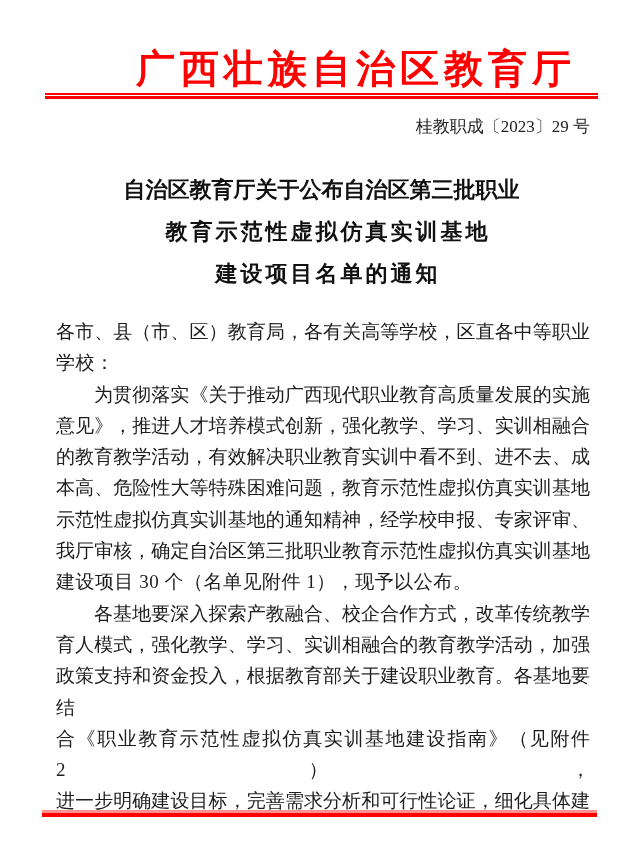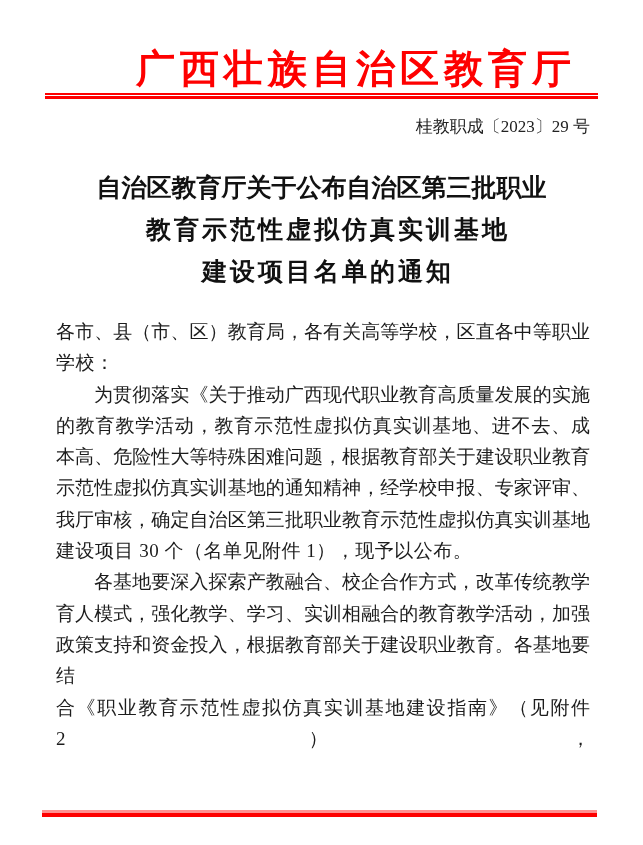--- a/index.html
+++ b/index.html
@@ -59,11 +59,10 @@
     left: 0;
     width: 100%;
     text-align: center;
-    font-size: 25px;
+    font-size: 22px;
     font-weight: bold;
     color: #111111;
     line-height: 42px;
-    font-family: Liberation Mono, monospace;
   }
   .doc-title .t-line { white-space: nowrap; }
   .doc-title .t-spaced {

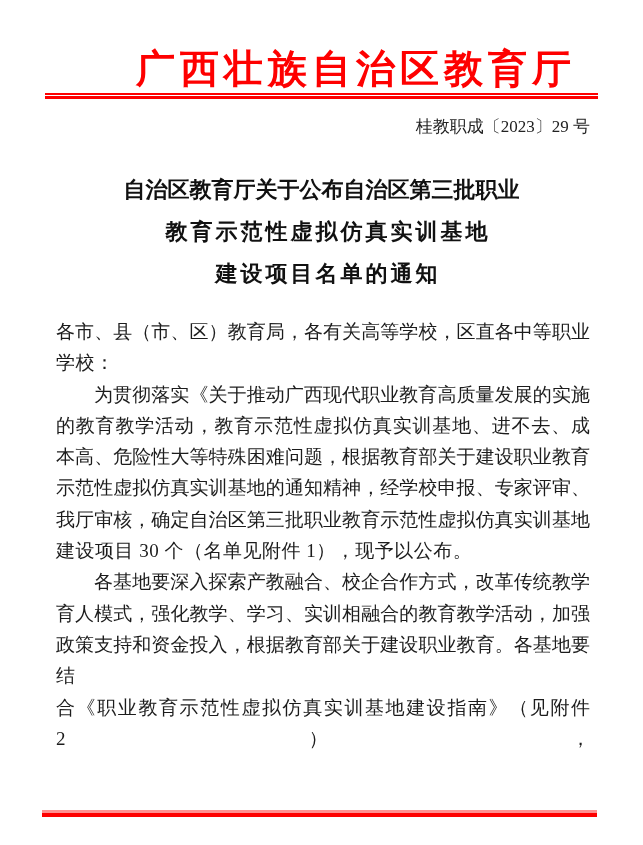--- a/index.html
+++ b/index.html
@@ -129,6 +129,7 @@
       <div class="body-line justify">各市、县（市、区）教育局，各有关高等学校，区直各中等职业</div>
       <div class="body-line short">学校：</div>
       <div class="body-line justify indent">为贯彻落实《关于推动广西现代职业教育高质量发展的实施</div>
+      <div class="body-line justify">意见》，推进人才培养模式创新，强化教学、学习、实训相融合</div>
       <div class="body-line justify">的教育教学活动，教育示范性虚拟仿真实训基地、进不去、成</div>
       <div class="body-line justify">本高、危险性大等特殊困难问题，根据教育部关于建设职业教育</div>
       <div class="body-line justify">示范性虚拟仿真实训基地的通知精神，经学校申报、专家评审、</div>

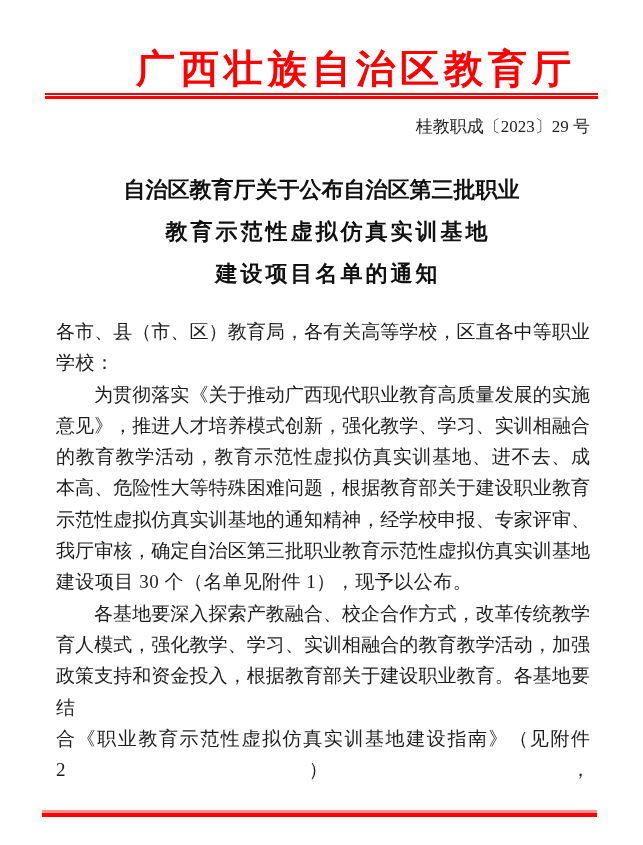--- a/index.html
+++ b/index.html
@@ -130,7 +130,7 @@
       <div class="body-line short">学校：</div>
       <div class="body-line justify indent">为贯彻落实《关于推动广西现代职业教育高质量发展的实施</div>
       <div class="body-line justify">意见》，推进人才培养模式创新，强化教学、学习、实训相融合</div>
-      <div class="body-line justify">的教育教学活动，教育示范性虚拟仿真实训基地、进不去、成</div>
+      <div class="body-line justify">的教育教学活动，有效解决职业教育实训中看不到、进不去、成</div>
       <div class="body-line justify">本高、危险性大等特殊困难问题，根据教育部关于建设职业教育</div>
       <div class="body-line justify">示范性虚拟仿真实训基地的通知精神，经学校申报、专家评审、</div>
       <div class="body-line justify">我厅审核，确定自治区第三批职业教育示范性虚拟仿真实训基地</div>

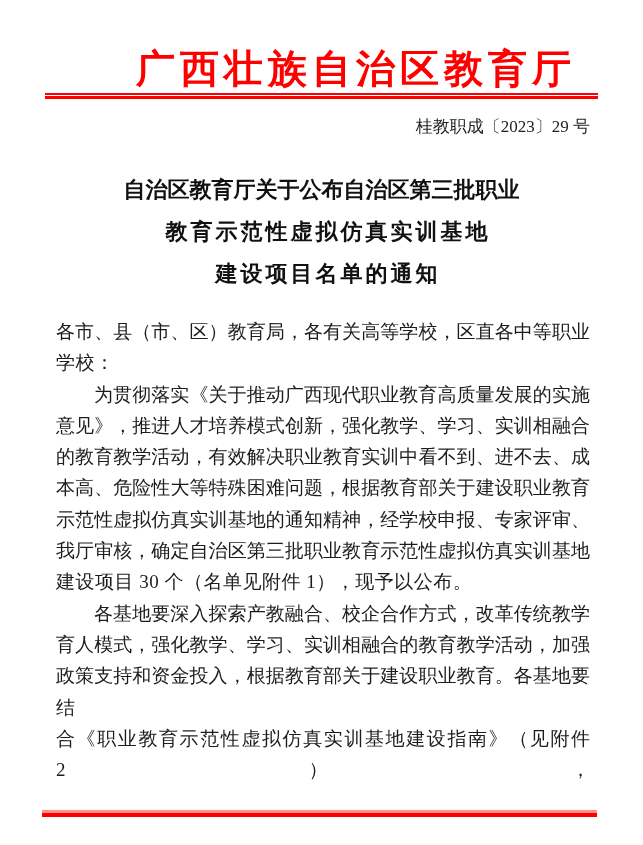--- a/index.html
+++ b/index.html
@@ -131,7 +131,7 @@
       <div class="body-line justify indent">为贯彻落实《关于推动广西现代职业教育高质量发展的实施</div>
       <div class="body-line justify">意见》，推进人才培养模式创新，强化教学、学习、实训相融合</div>
       <div class="body-line justify">的教育教学活动，有效解决职业教育实训中看不到、进不去、成</div>
-      <div class="body-line justify">本高、危险性大等特殊困难问题，根据教育部关于建设职业教育</div>
+      <div class="body-line justify">本高、危险性大等特殊困难问题，教育示范性虚拟仿真实训基地</div>
       <div class="body-line justify">示范性虚拟仿真实训基地的通知精神，经学校申报、专家评审、</div>
       <div class="body-line justify">我厅审核，确定自治区第三批职业教育示范性虚拟仿真实训基地</div>
       <div class="body-line short">建设项目 30 个（名单见附件 1），现予以公布。</div>

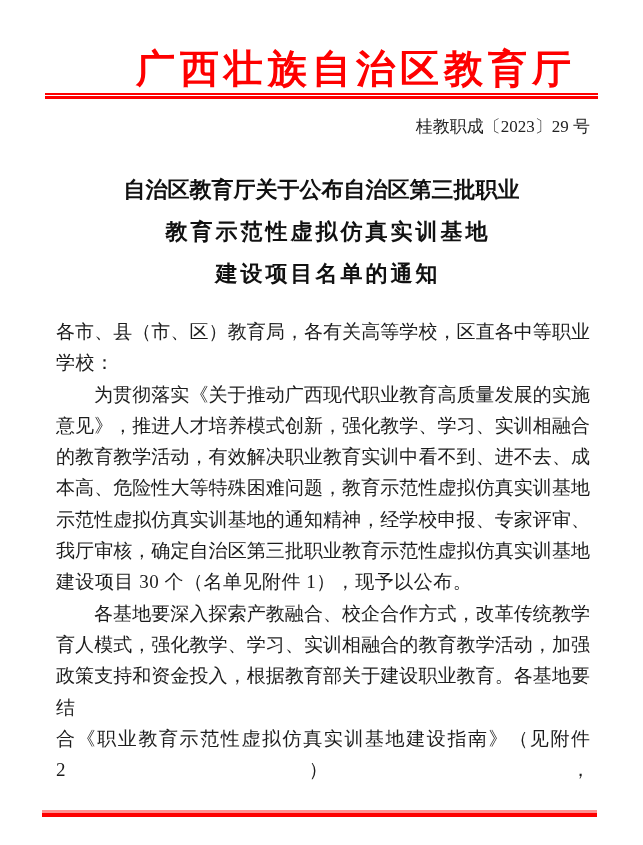--- a/index.html
+++ b/index.html
@@ -139,6 +139,7 @@
       <div class="body-line justify">育人模式，强化教学、学习、实训相融合的教育教学活动，加强</div>
       <div class="body-line justify">政策支持和资金投入，根据教育部关于建设职业教育。各基地要结</div>
       <div class="body-line justify">合《职业教育示范性虚拟仿真实训基地建设指南》（见附件 2），</div>
+      <div class="body-line justify">进一步明确建设目标，完善需求分析和可行性论证，细化具体建</div>
     </div>
 
   <div class="rule-bottom"></div>

